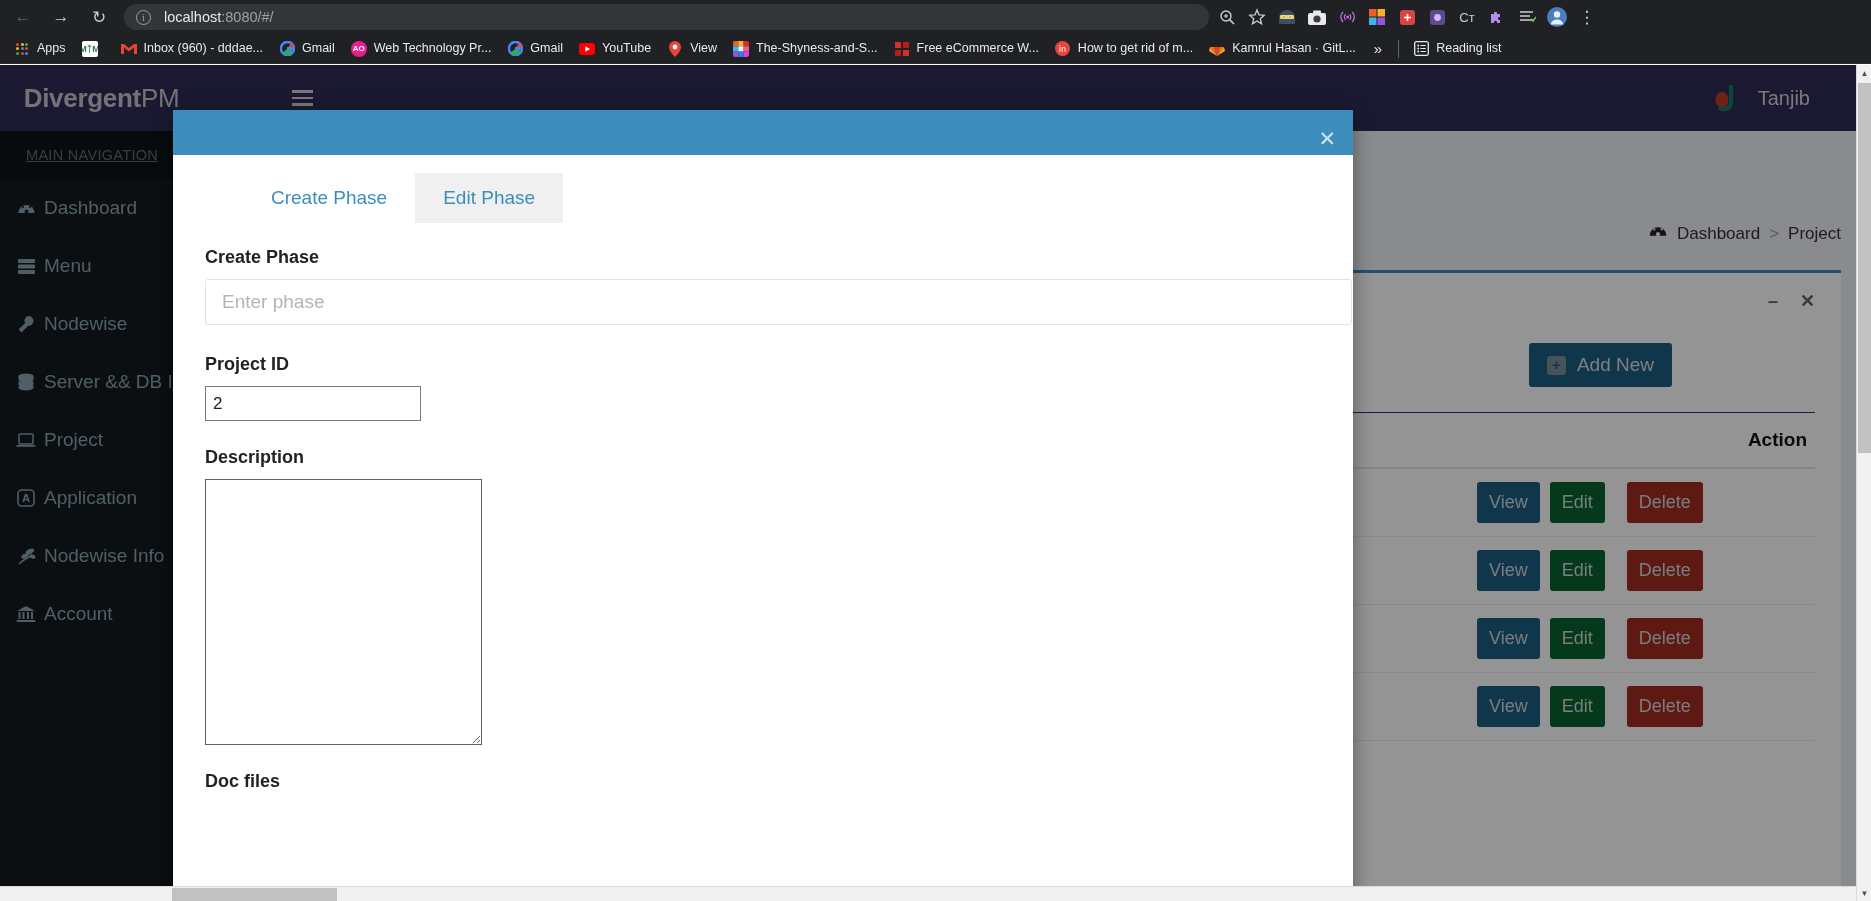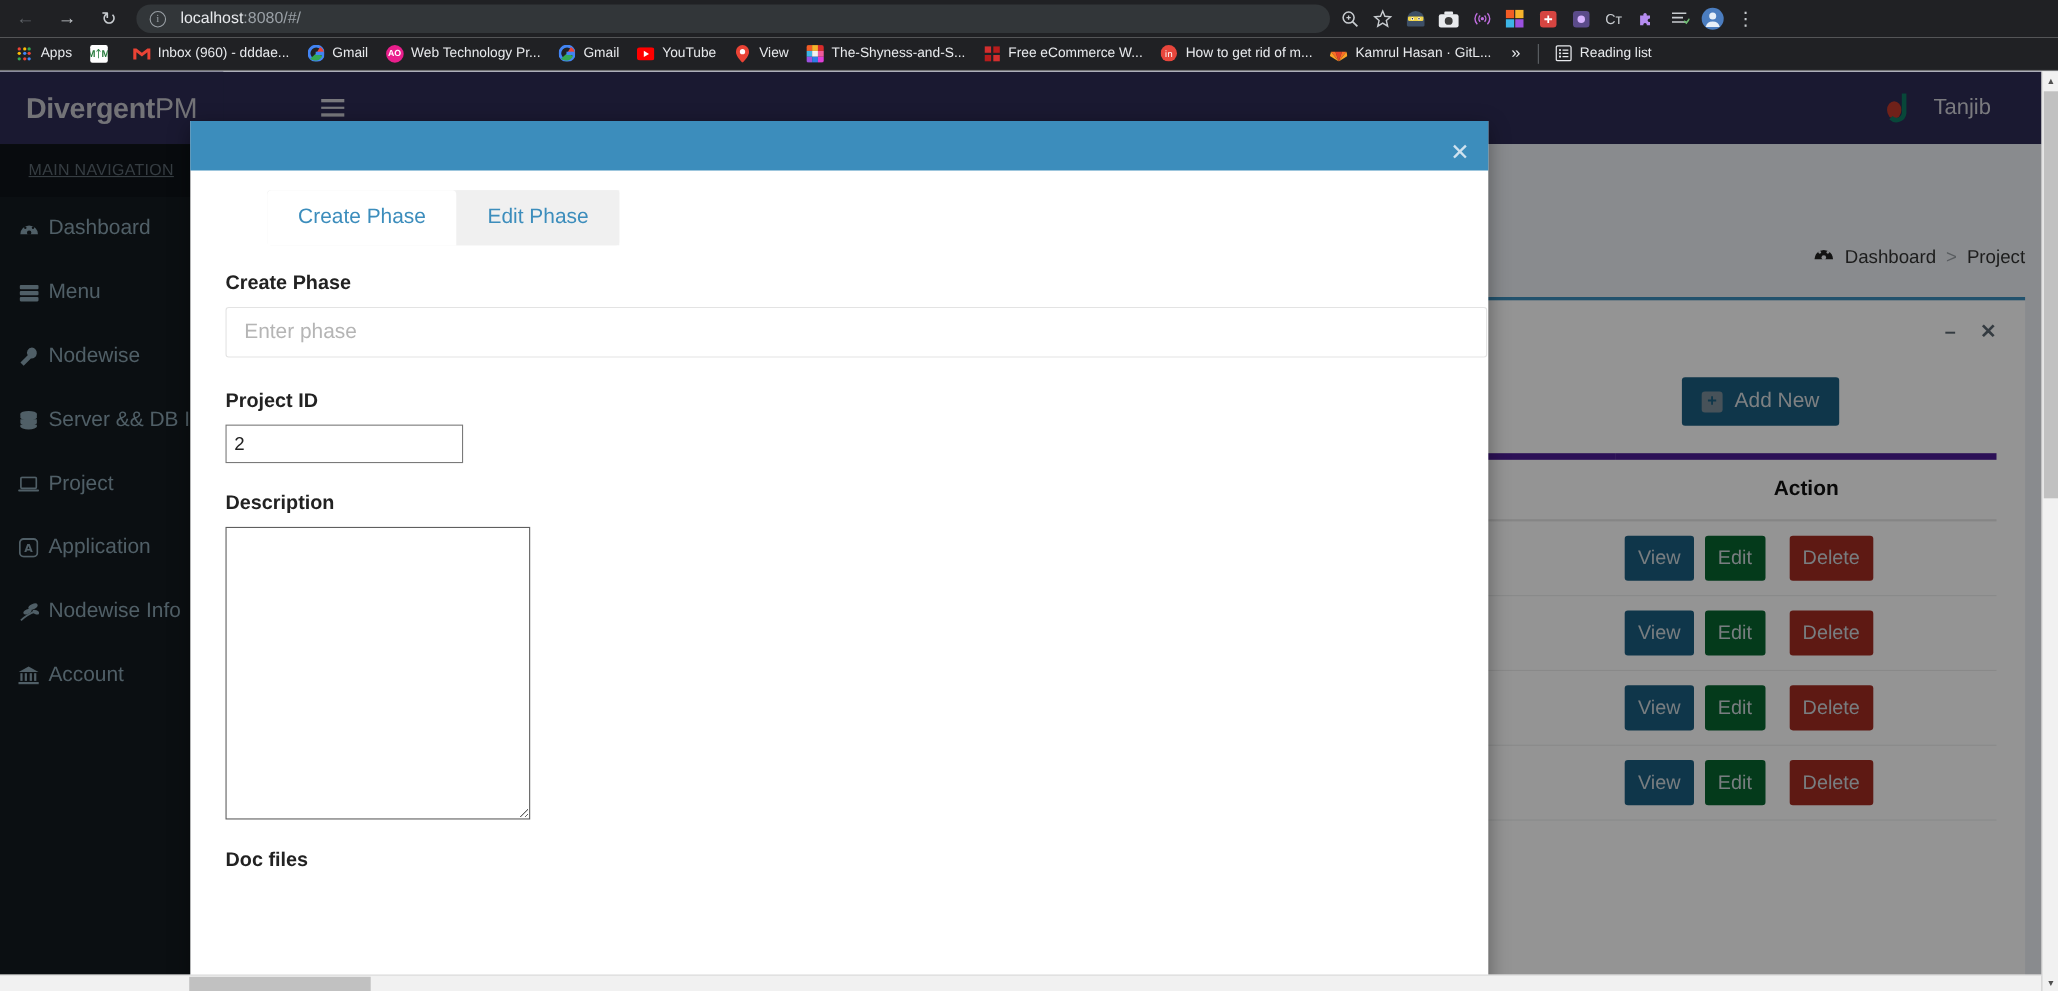--- a/index.html
+++ b/index.html
@@ -198,9 +198,9 @@
     margin-top: 69px;
   }
   table.data th {
-    text-align: center; font-size: 19px; color: #111;
+    text-align: right; font-size: 19px; color: #111;
     padding: 16px 8px; border-bottom: 2px solid #e5e5e5;
-    border-top: 6px solid #4c1d95;
+    border-top: 1px solid #4c1d95;
   }
   table.data td {
     padding: 13px 8px; border-bottom: 1px solid #eceded;

